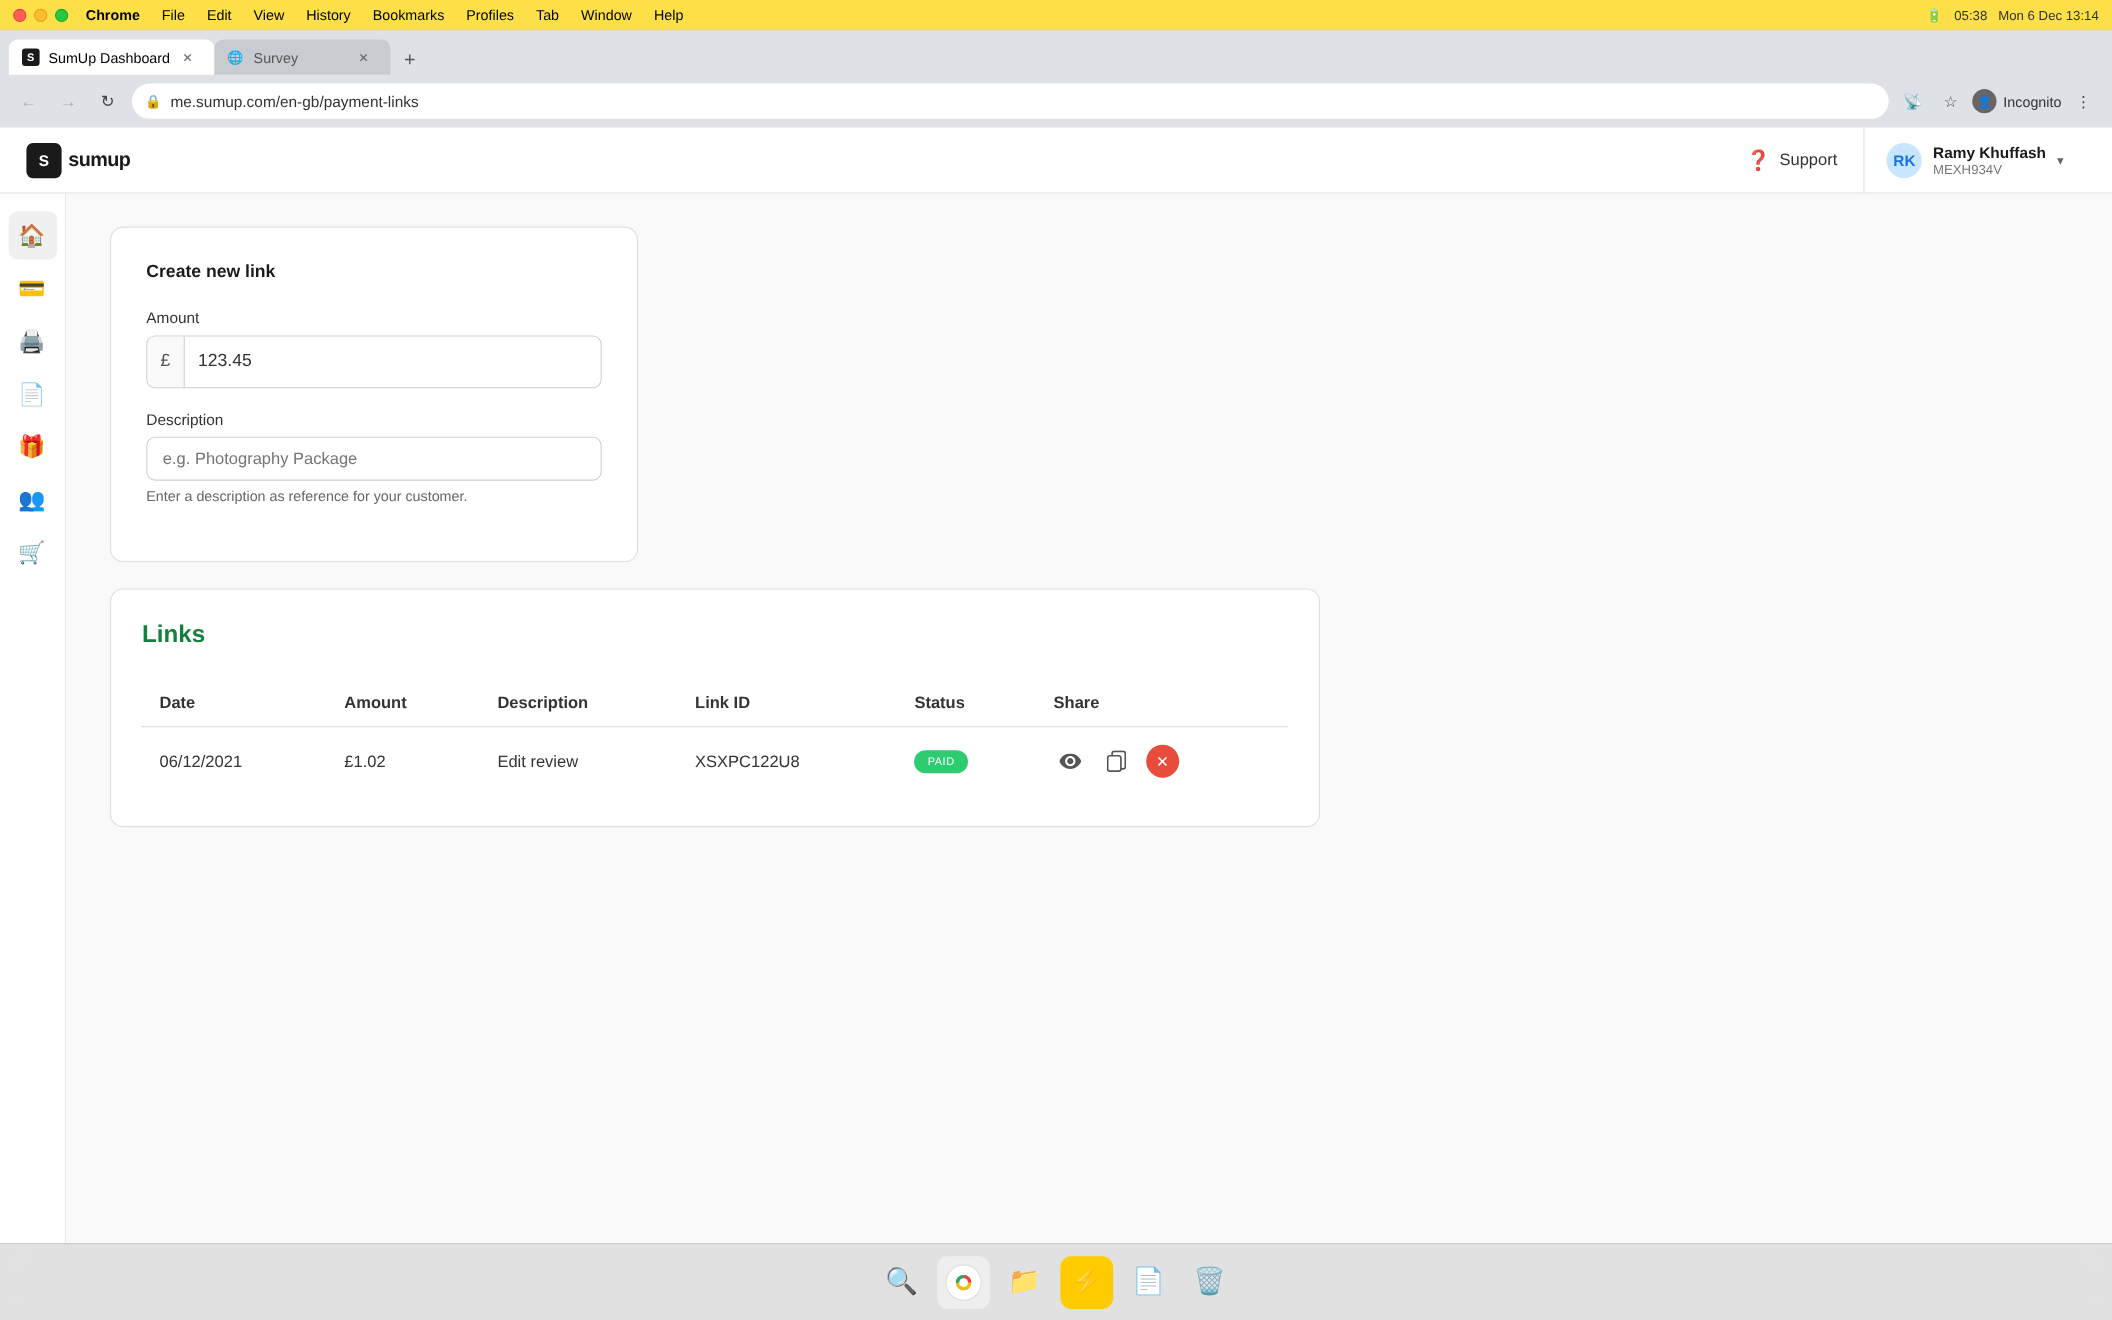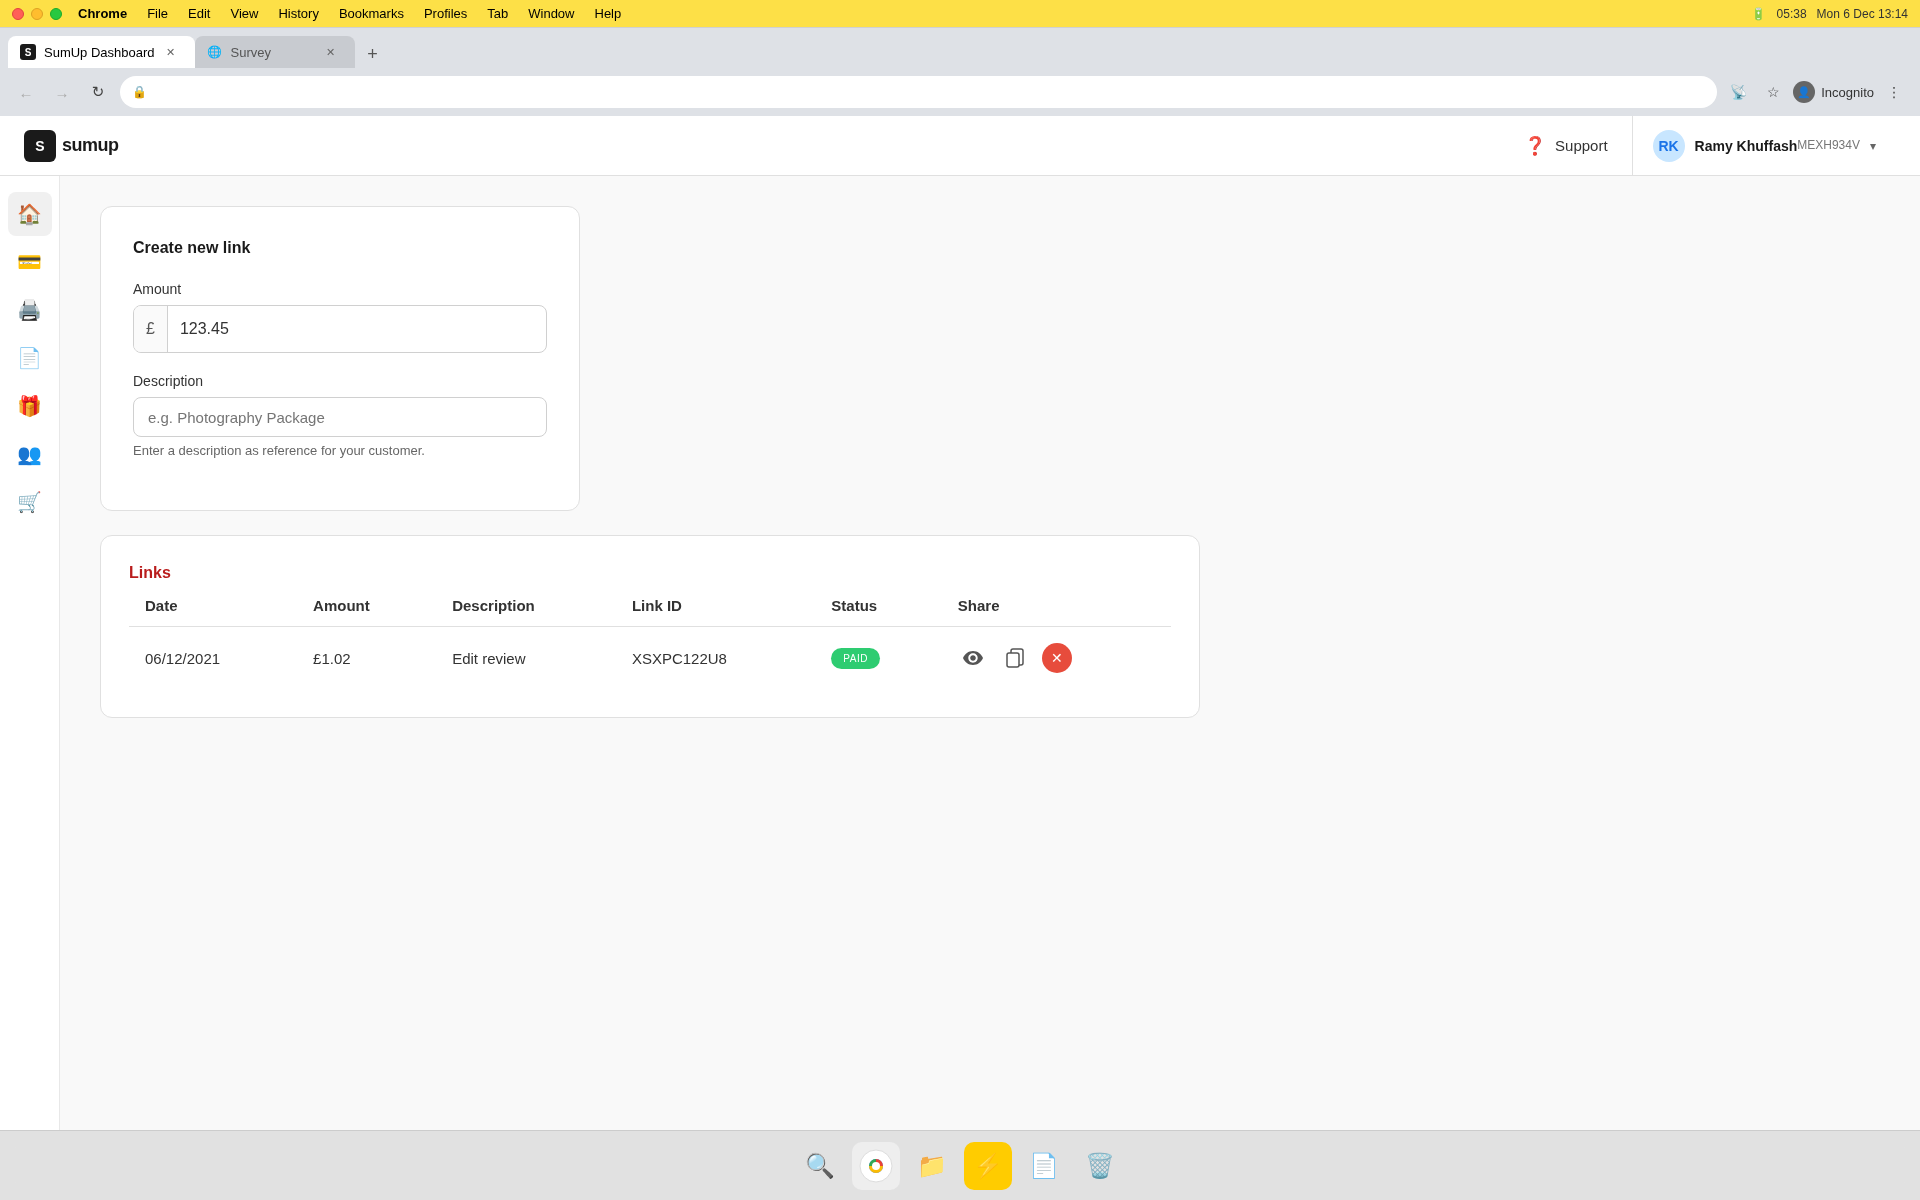--- a/index.html
+++ b/index.html
@@ -152,6 +152,7 @@
     <div class="nav-btn">↻</div>
     <div class="address-bar">
       <span class="lock-icon">🔒</span>
+      <span class="address-text">me.sumup.com/en-gb/payment-links</span>
     </div>
     <div class="browser-action-btns">
       <div class="browser-action-btn">📡</div>

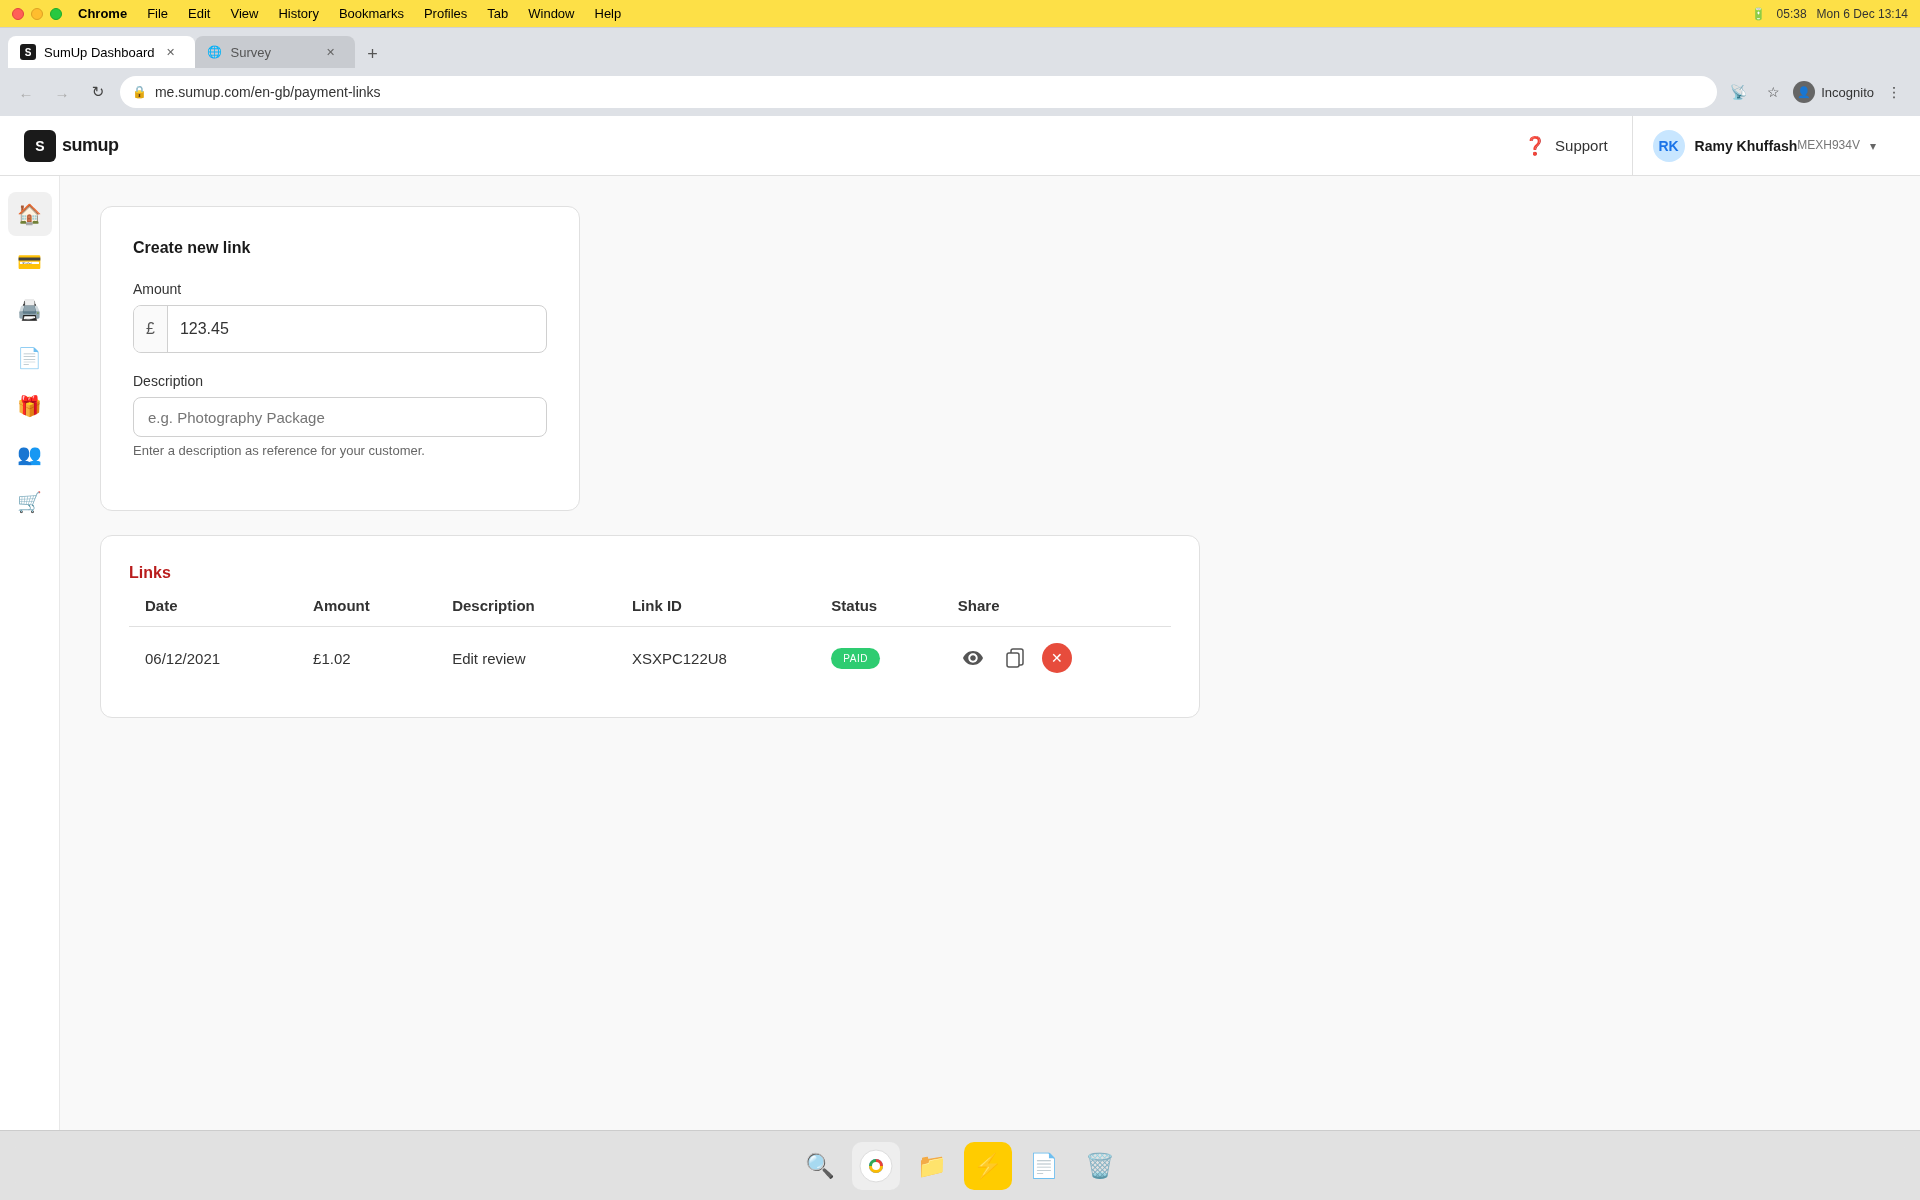--- a/index.html
+++ b/index.html
@@ -59,7 +59,7 @@
     .support-btn { display: flex; align-items: center; gap: 8px; padding: 0 24px; height: 60px; border-right: 1px solid #e0e0e0; cursor: pointer; font-size: 15px; color: #333; }
     .user-section { display: flex; align-items: center; gap: 10px; padding: 0 20px; cursor: pointer; }
     .user-avatar { width: 32px; height: 32px; border-radius: 50%; background: #c8e6ff; display: flex; align-items: center; justify-content: center; font-size: 14px; color: #1a73e8; font-weight: 600; }
-    .user-info { display: flex; flex-direction: row; }
+    .user-info { display: flex; flex-direction: column; }
     .user-name { font-size: 14px; font-weight: 600; color: #1a1a1a; }
     .user-id { font-size: 12px; color: #777; }
 

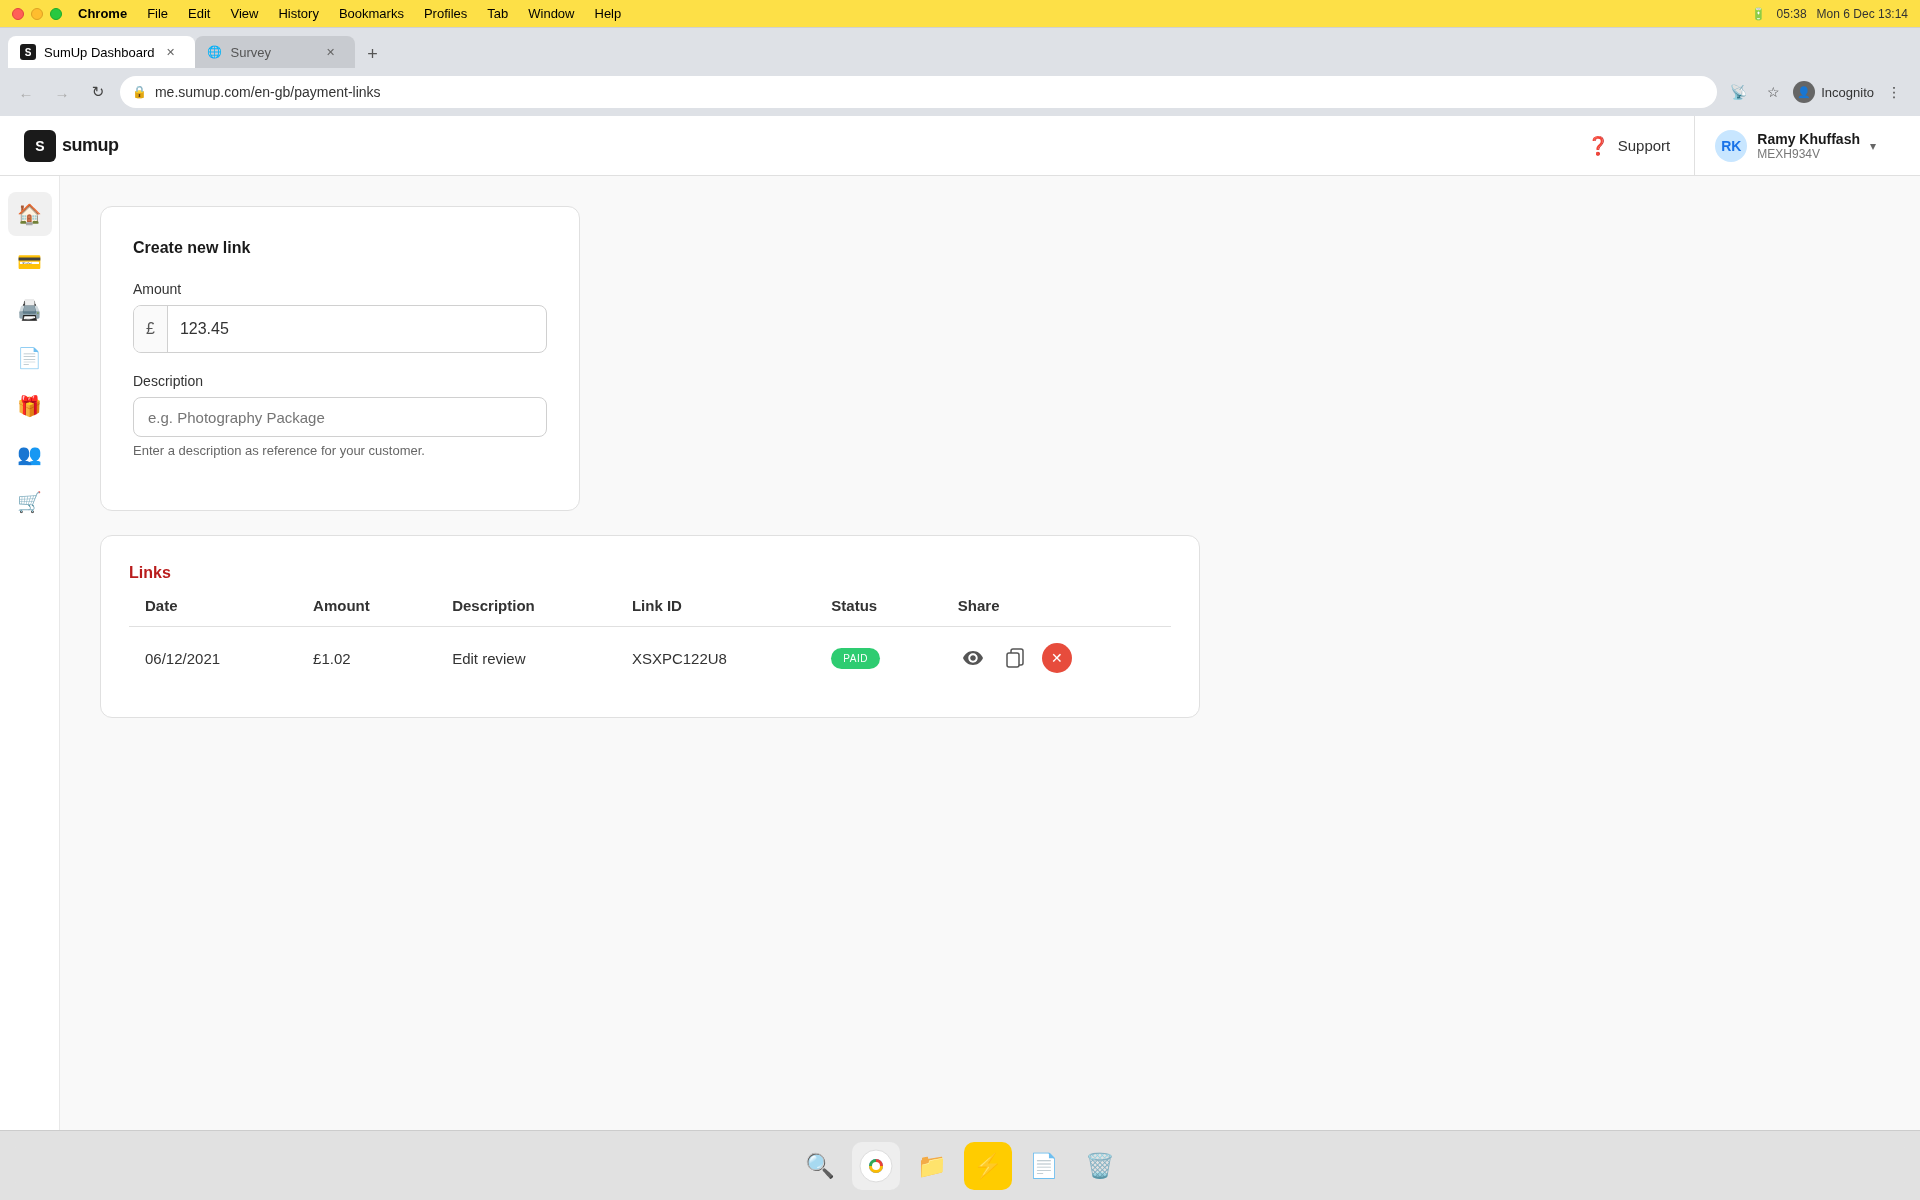--- a/index.html
+++ b/index.html
@@ -88,7 +88,7 @@
 
     
     .links-card { background: #fff; border: 1px solid #e0e0e0; border-radius: 12px; padding: 28px; max-width: 1100px; }
-    .links-title { font-size: 16px; font-weight: 600; color: #b91c1c; margin-bottom: 3px; }
+    .links-title { font-size: 22px; font-weight: 600; color: #15803d; margin-bottom: 29px; }
     .links-table { width: 100%; border-collapse: collapse; }
     .links-table th { text-align: left; padding: 12px 16px; font-size: 15px; font-weight: 600; color: #333; border-bottom: 1.5px solid #e0e0e0; }
     .links-table td { padding: 16px 16px; font-size: 15px; color: #333; border-bottom: 1px solid #f0f0f0; }

